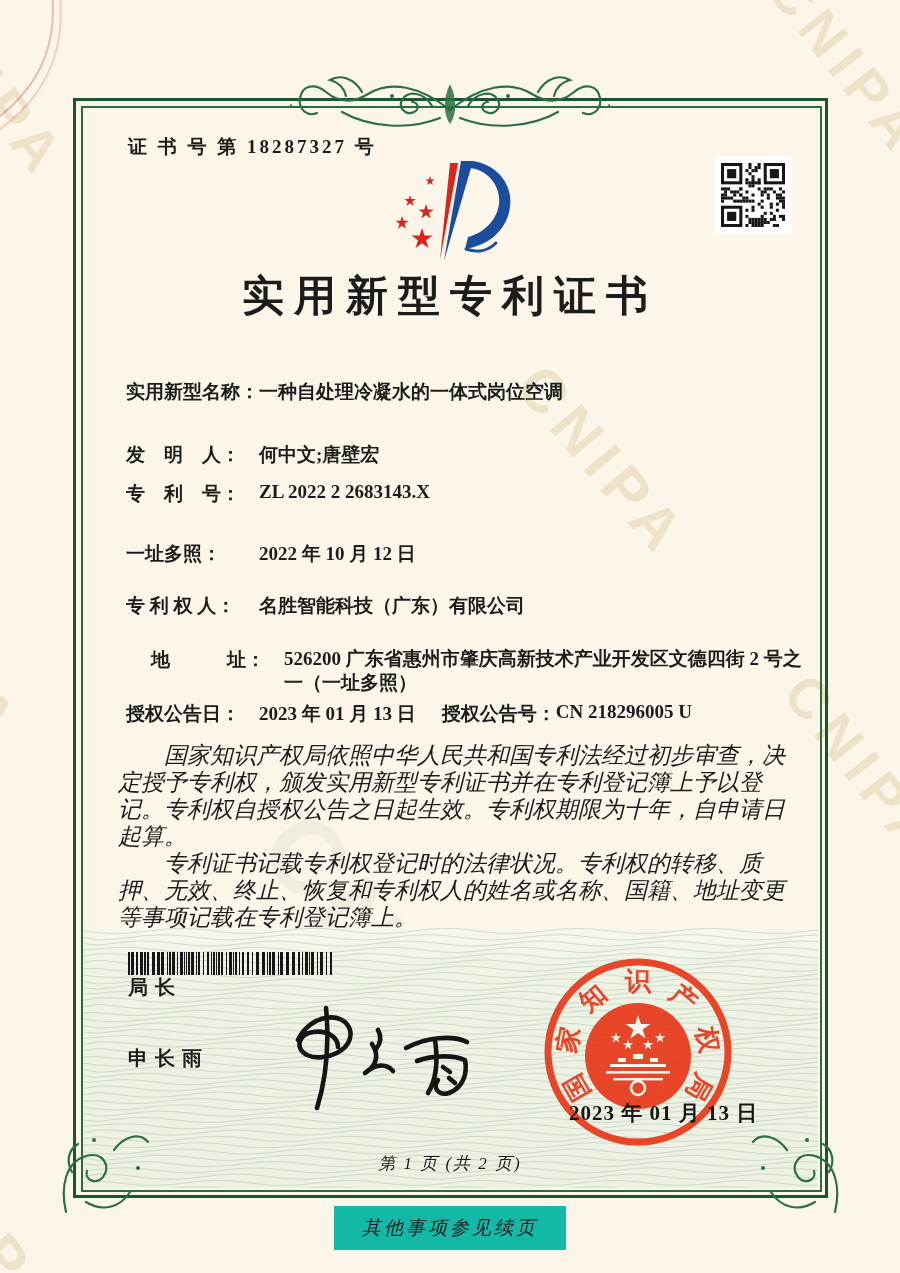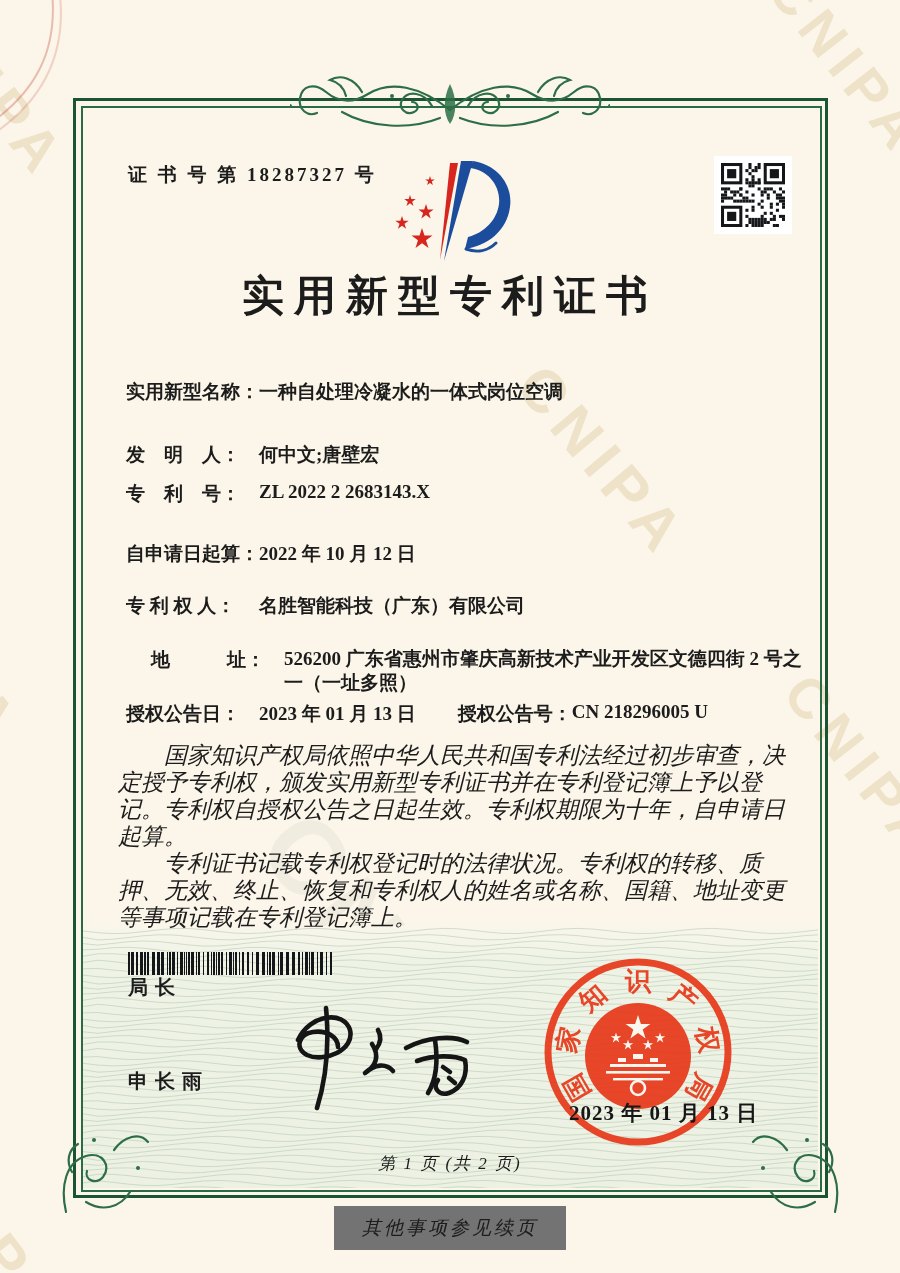--- a/index.html
+++ b/index.html
@@ -15,7 +15,7 @@
   .frame-outer{left:73px;top:98px;width:749px;height:1094px;border:3px solid #1b5434;}
   .frame-inner{left:81px;top:106px;width:737px;height:1082px;border:2px solid #2a6a44;}
   
-  .cert-no{left:128px;top:162px;font-size:19px;letter-spacing:3px;font-weight:600;}
+  .cert-no{left:128px;top:134px;font-size:19px;letter-spacing:3px;font-weight:600;}
   .title{left:0;top:268px;width:900px;text-align:center;font-size:42px;font-weight:700;
          letter-spacing:10px;}
   .frow{position:absolute;display:flex;font-size:19px;font-weight:600;}

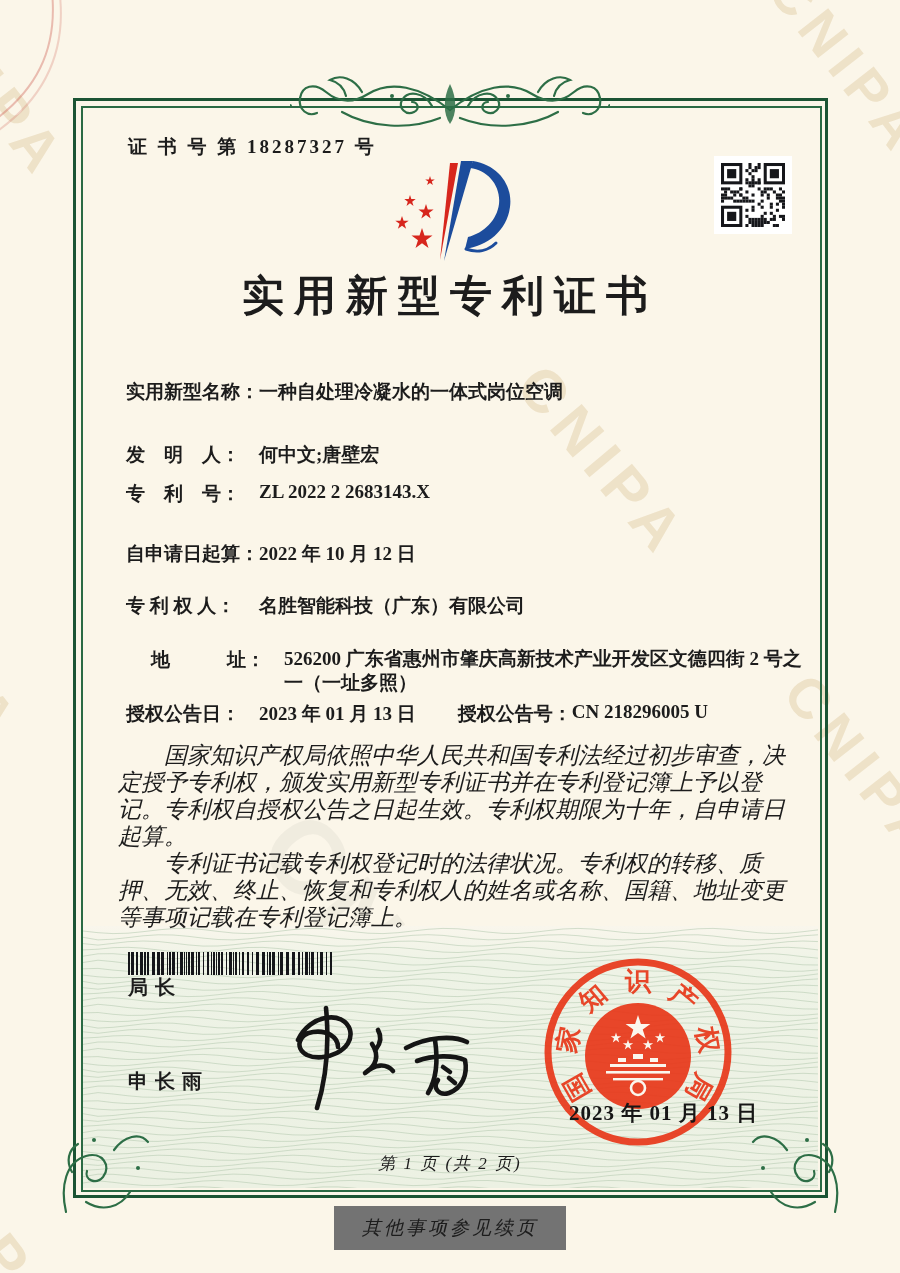--- a/index.html
+++ b/index.html
@@ -301,7 +301,7 @@
   <div class="fvalue">ZL 2022 2 2683143.X</div>
 </div>
 <div class="frow" style="left:126px;top:541px;">
-  <div class="flabel">自申请日起算：</div>
+  <div class="flabel">一址多照：</div>
   <div class="fvalue">2022 年 10 月 12 日</div>
 </div>
 <div class="frow" style="left:126px;top:593px;font-family:Liberation Serif, serif;">

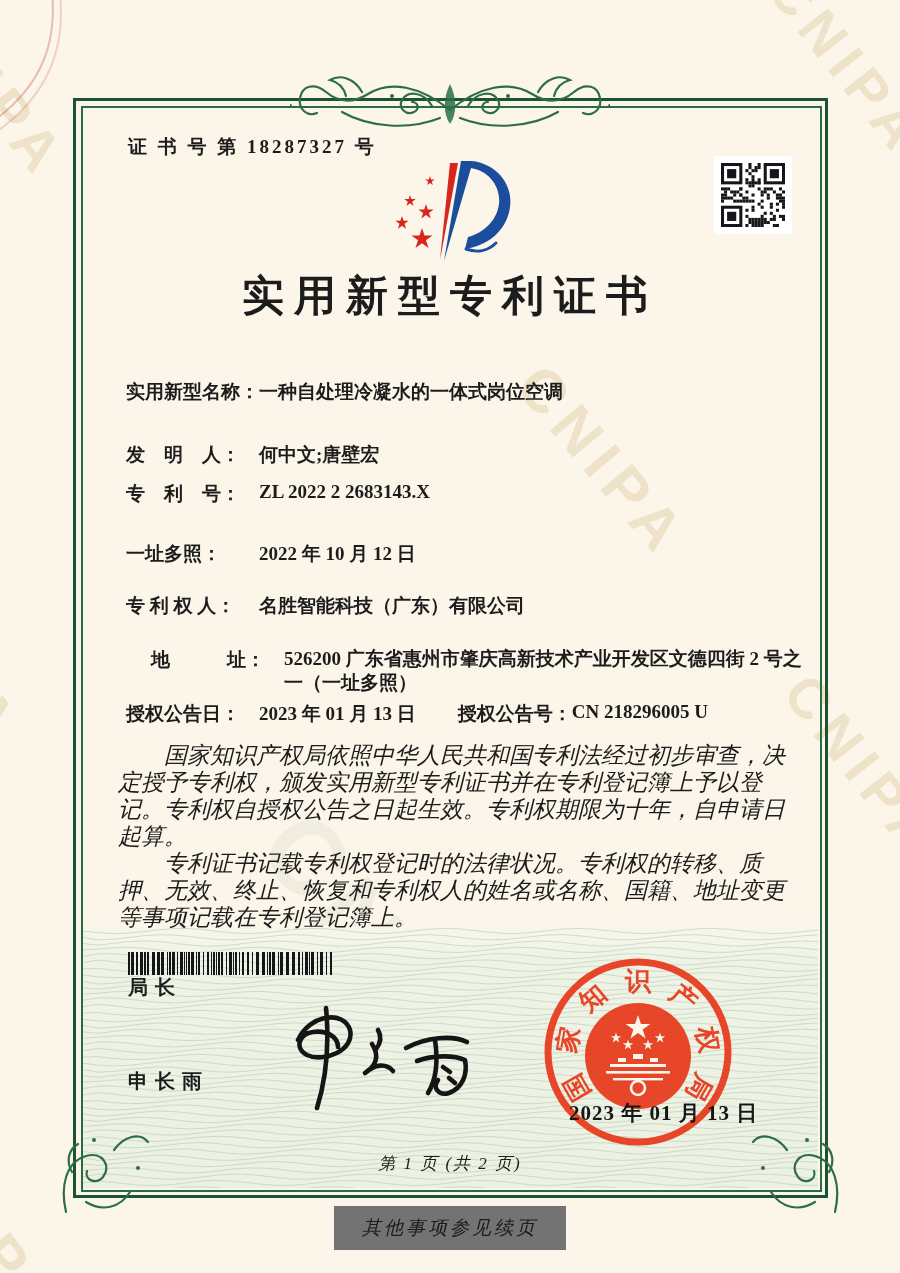--- a/index.html
+++ b/index.html
@@ -22,7 +22,7 @@
   .flabel{width:133px;flex-shrink:0;white-space:nowrap;}
   .fvalue{white-space:nowrap;}
   .fvalue.wrap{white-space:normal;width:520px;line-height:24px;}
-  .pair2{margin-left:42px;display:flex;}
+  .pair2{margin-left:26px;display:flex;}
   
   .paras{left:118px;top:742px;width:670px;font-size:23px;line-height:27px;
          font-style:italic;font-weight:500;}

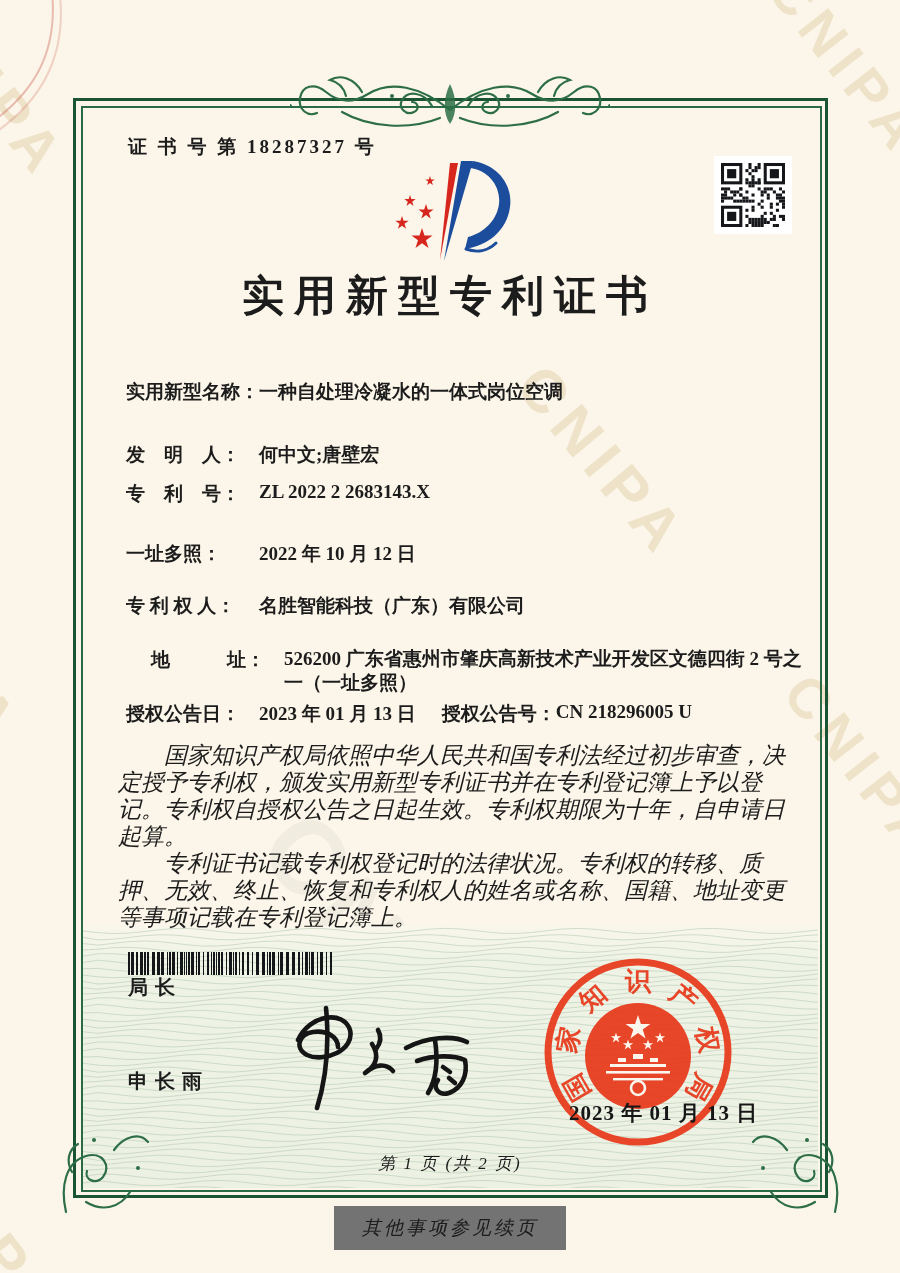--- a/index.html
+++ b/index.html
@@ -383,7 +383,7 @@
   </svg>
 
 <div class="abs bureau" style="top:974px;">局长</div>
-<div class="abs bureau" style="top:1068px;text-align:right;">申长雨</div>
+<div class="abs bureau" style="top:1045px;text-align:right;">申长雨</div>
 
 <svg class="abs" style="left:268px;top:1000px;" width="215" height="112" viewBox="0 0 215 112">
   <g fill="none" stroke="#151515" stroke-width="4.6" stroke-linecap="round" stroke-linejoin="round">

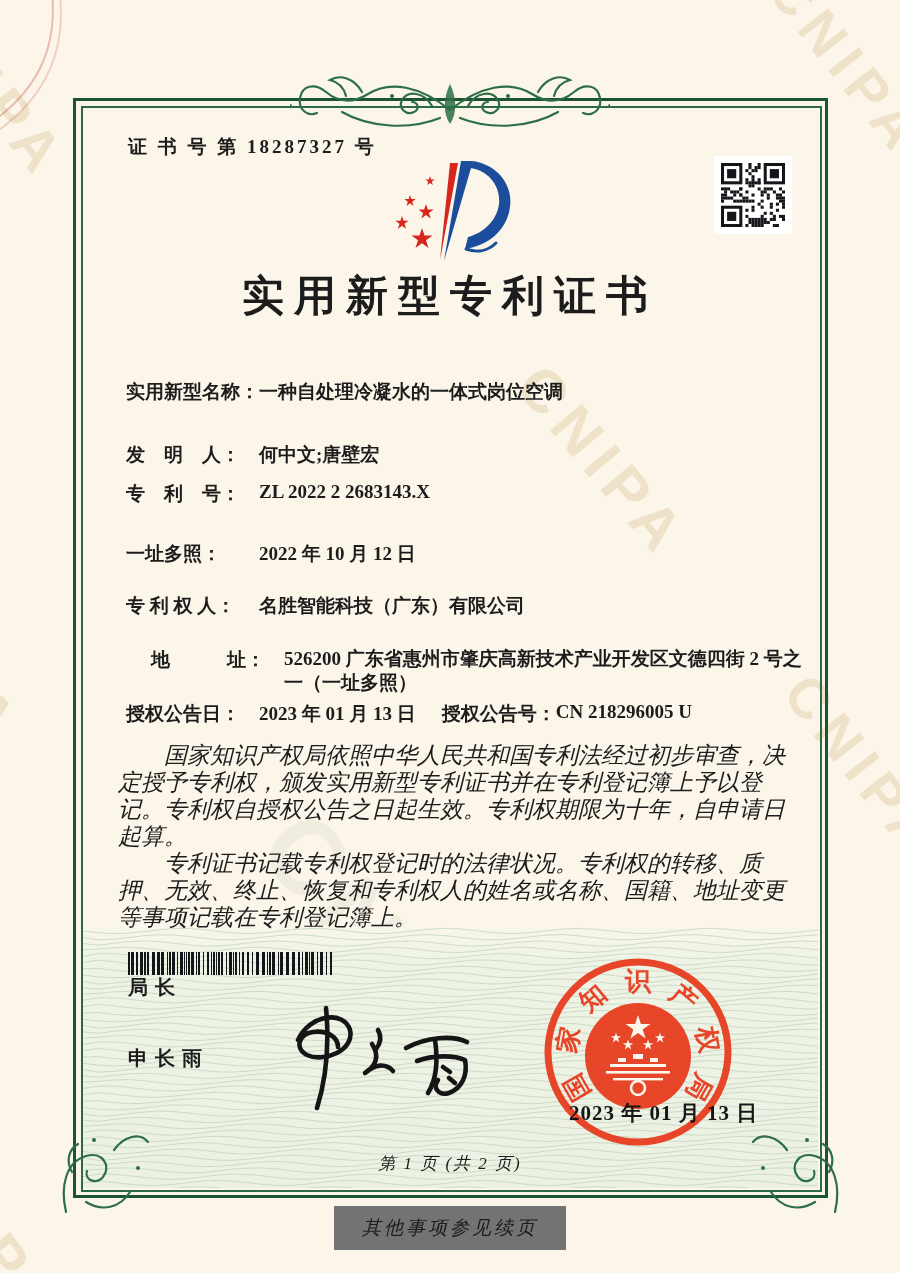--- a/index.html
+++ b/index.html
@@ -35,7 +35,7 @@
   .pageinfo{left:0;top:1152px;width:900px;text-align:center;font-size:17px;
             font-style:italic;letter-spacing:2px;}
   .note{left:0;top:1206px;width:900px;text-align:center;}
-  .note span{display:inline-block;background:#737373;padding:9px 28px;font-size:19px;
+  .note span{display:inline-block;background:#14b8a6;padding:9px 28px;font-size:19px;
              font-style:italic;letter-spacing:3px;}
   .seal-date{left:556px;top:1099px;width:215px;text-align:center;font-size:21px;
              font-weight:700;letter-spacing:1px;color:#161616;}

